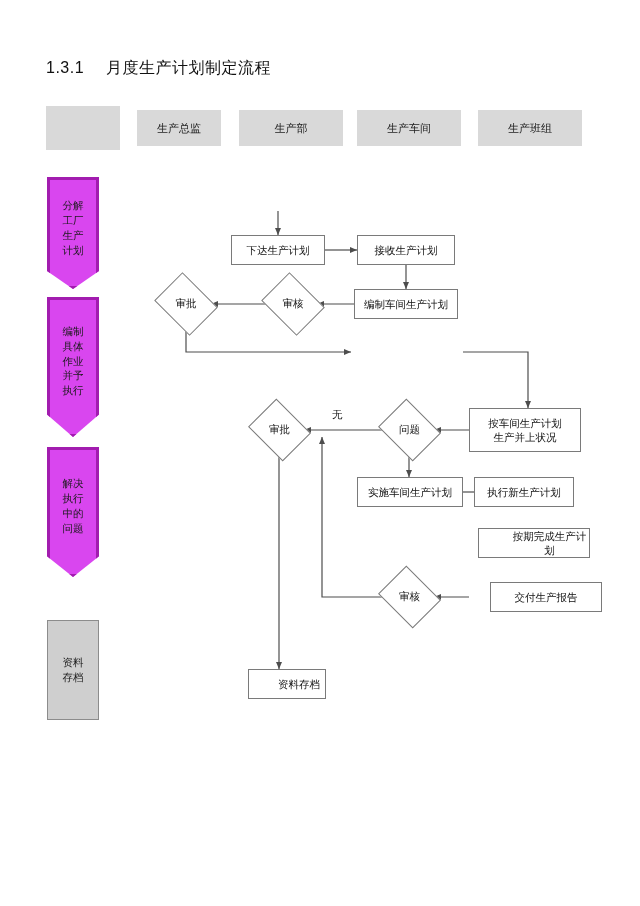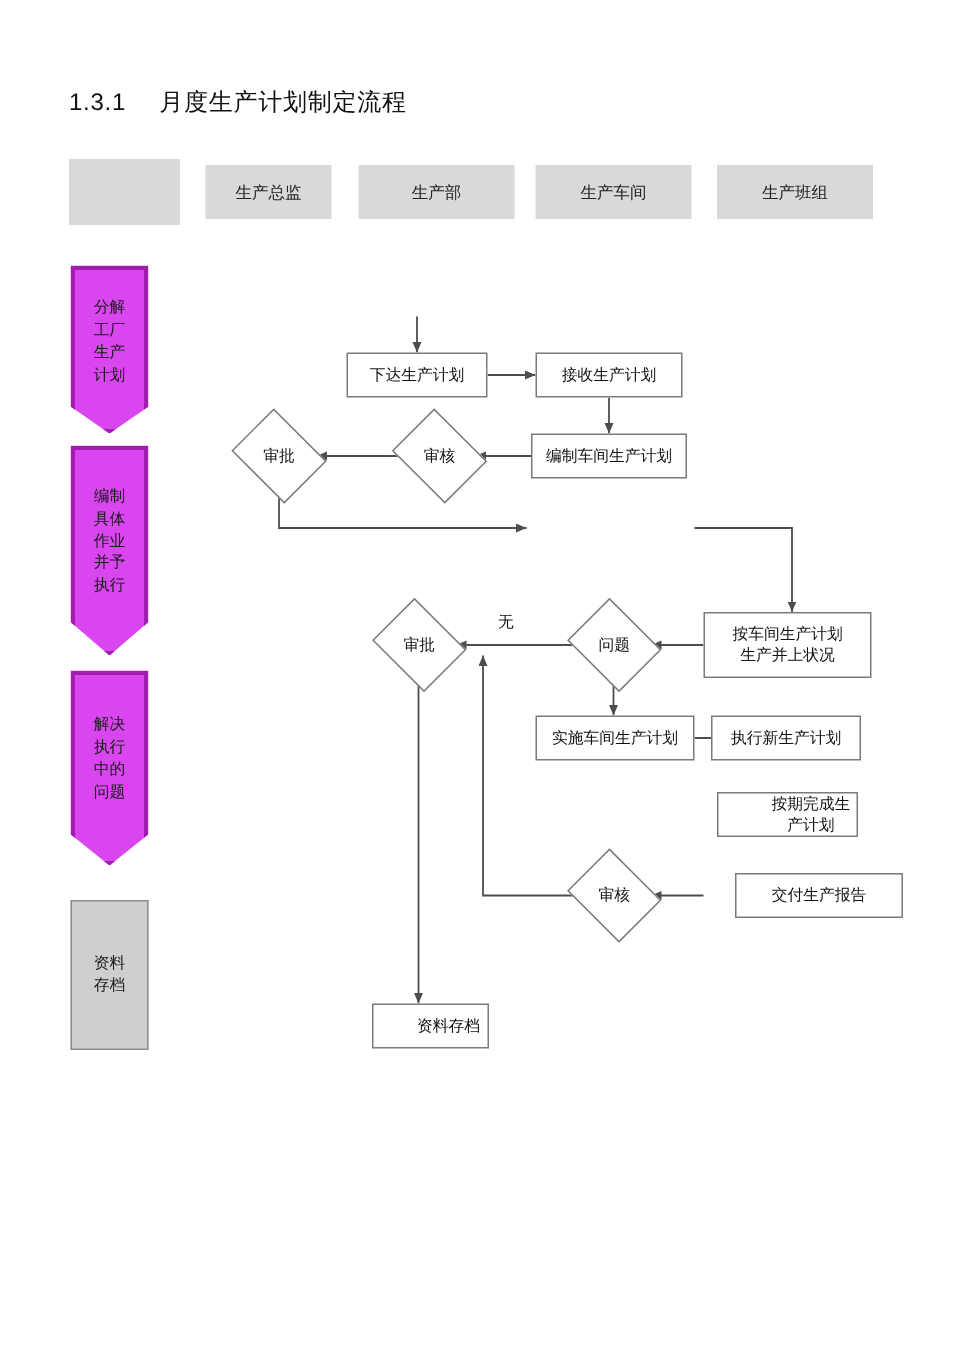--- a/index.html
+++ b/index.html
@@ -221,7 +221,7 @@
     <span>执行新生产计划</span>
   </div>
 
-  <div class="node" style="left:478px;top:528px;width:94px;height:30px;padding-left:31px;">
+  <div class="node" style="left:478px;top:528px;width:112px;height:30px;padding-left:31px;">
     <span>按期完成生产计划</span>
   </div>
 

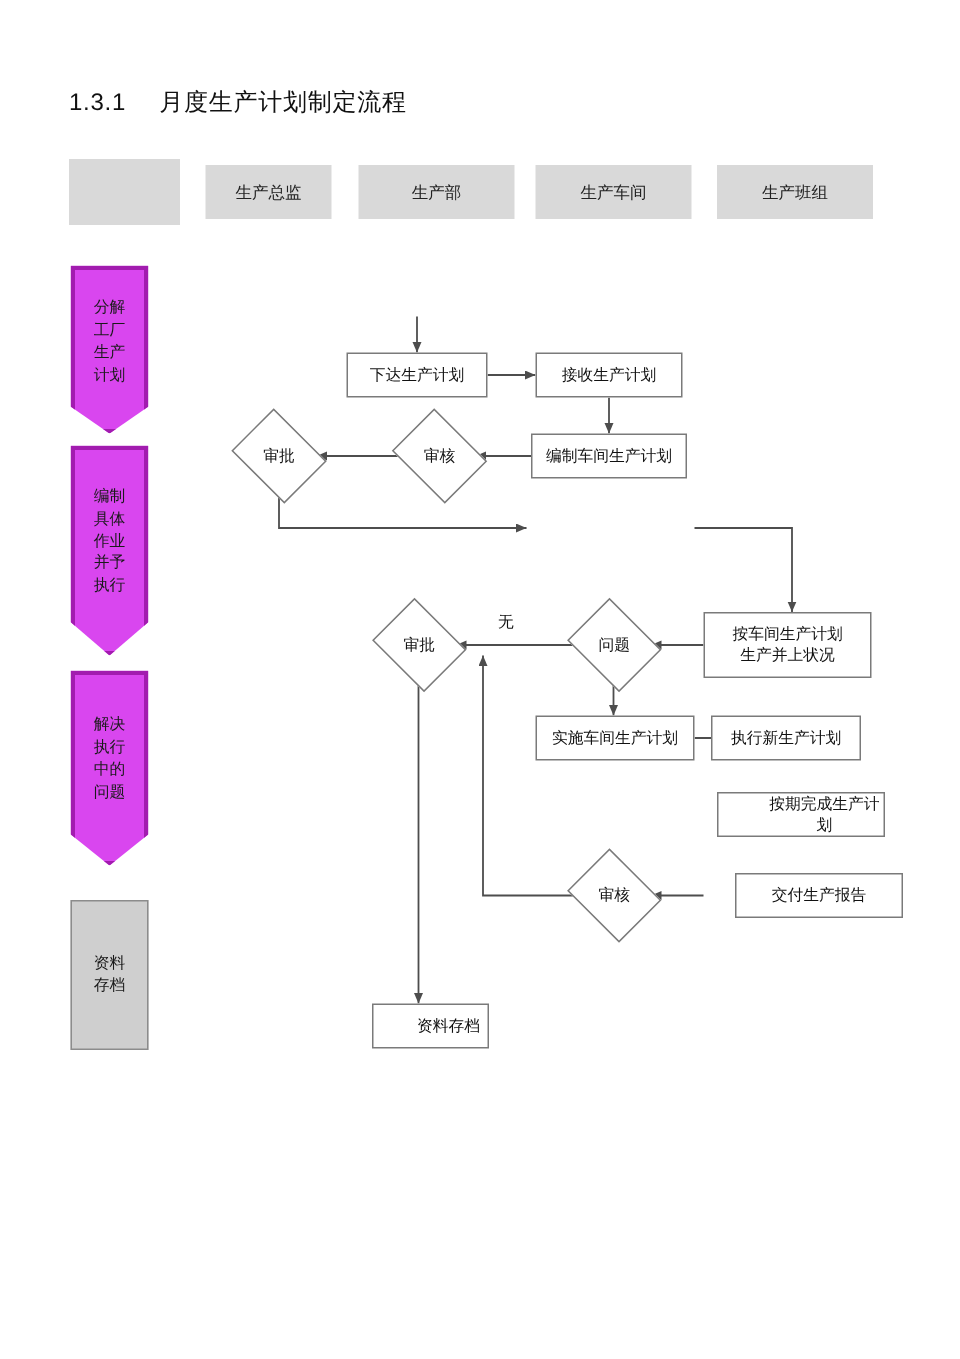--- a/index.html
+++ b/index.html
@@ -129,7 +129,7 @@
 问题</span>
   </div>
 
-  <div class="stagebox" style="left:47px;top:600px;width:52px;height:100px;">
+  <div class="stagebox" style="left:47px;top:620px;width:52px;height:100px;">
     <span style="white-space:pre-line;">资料
 存档</span>
   </div>

